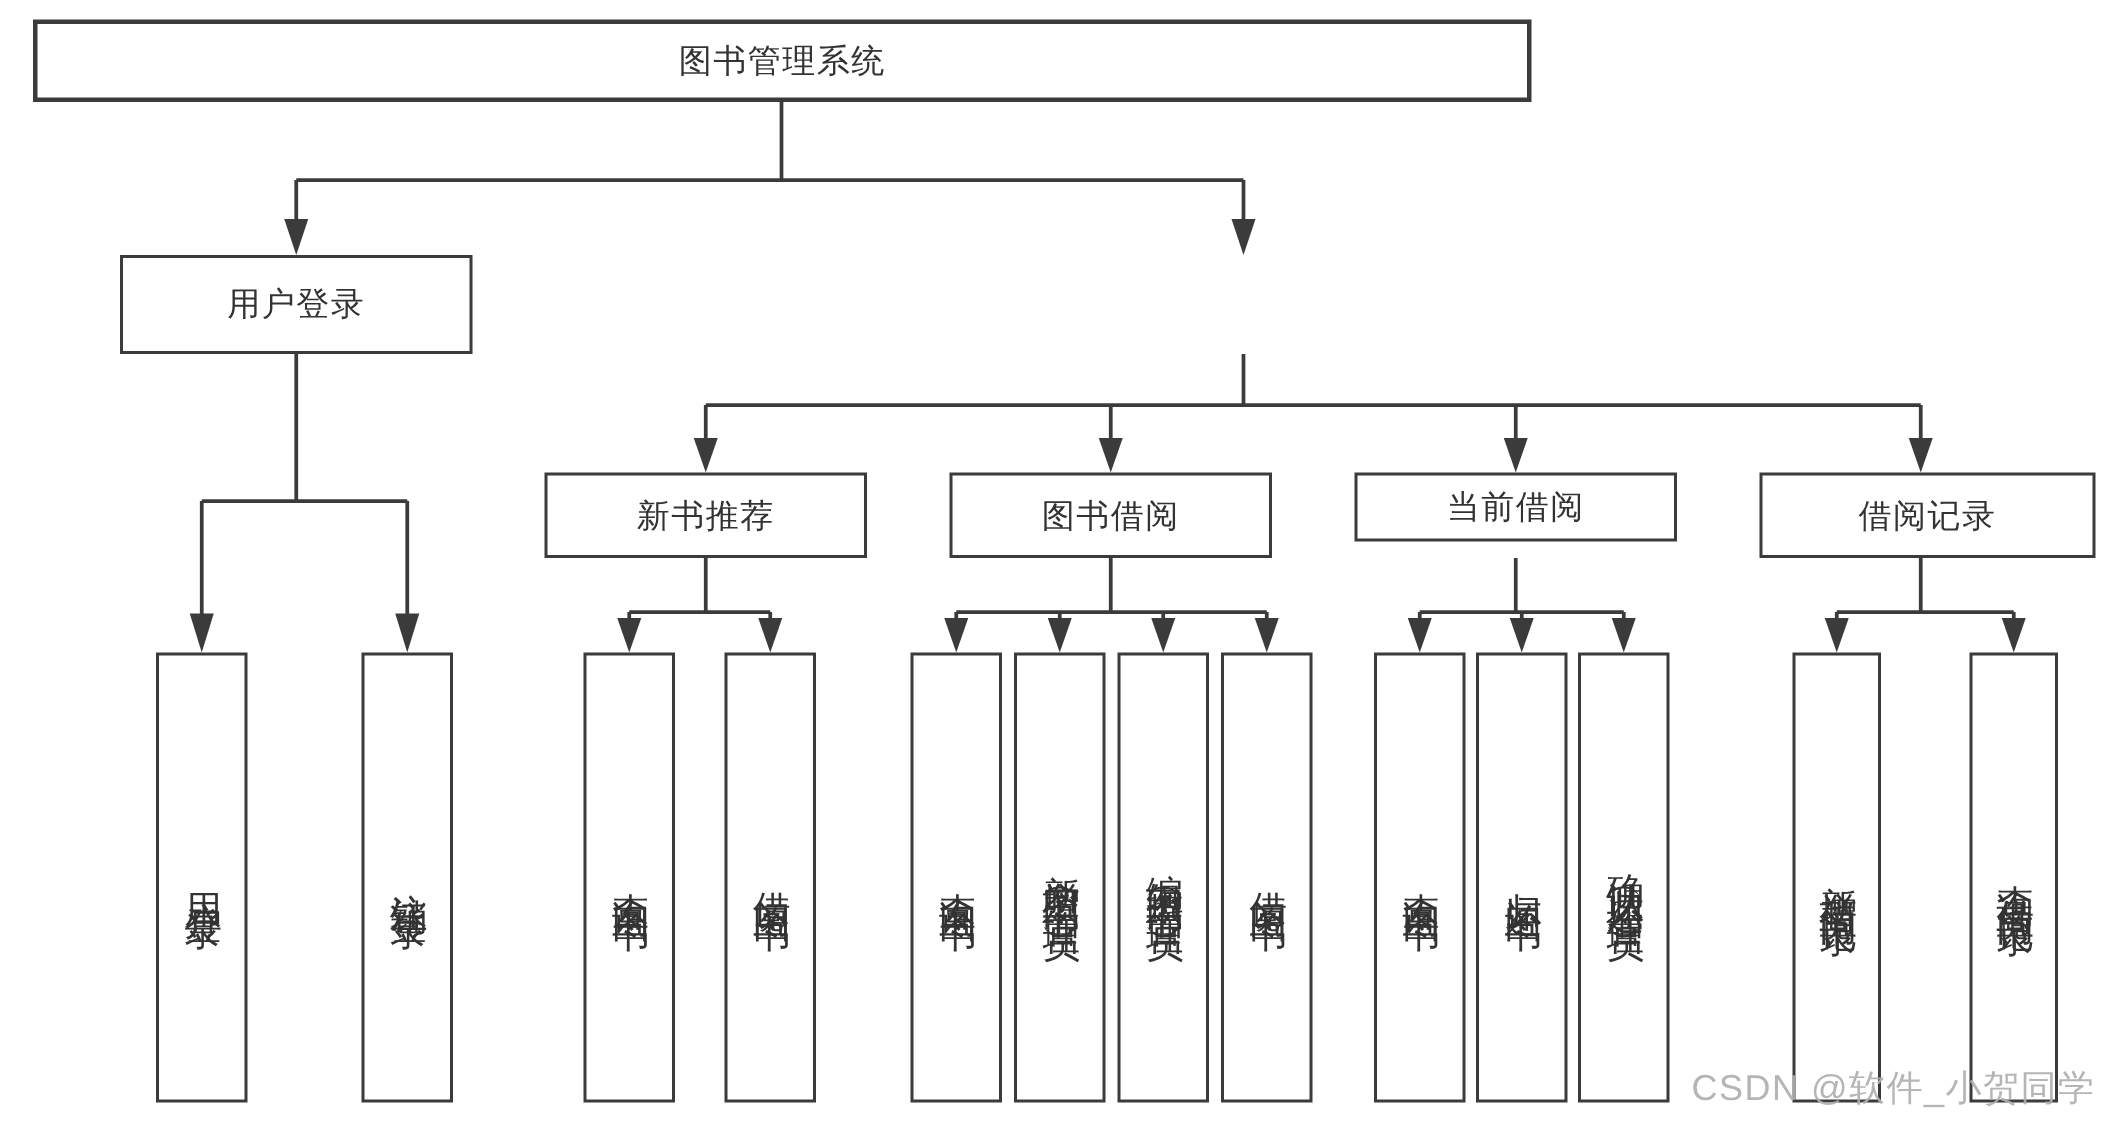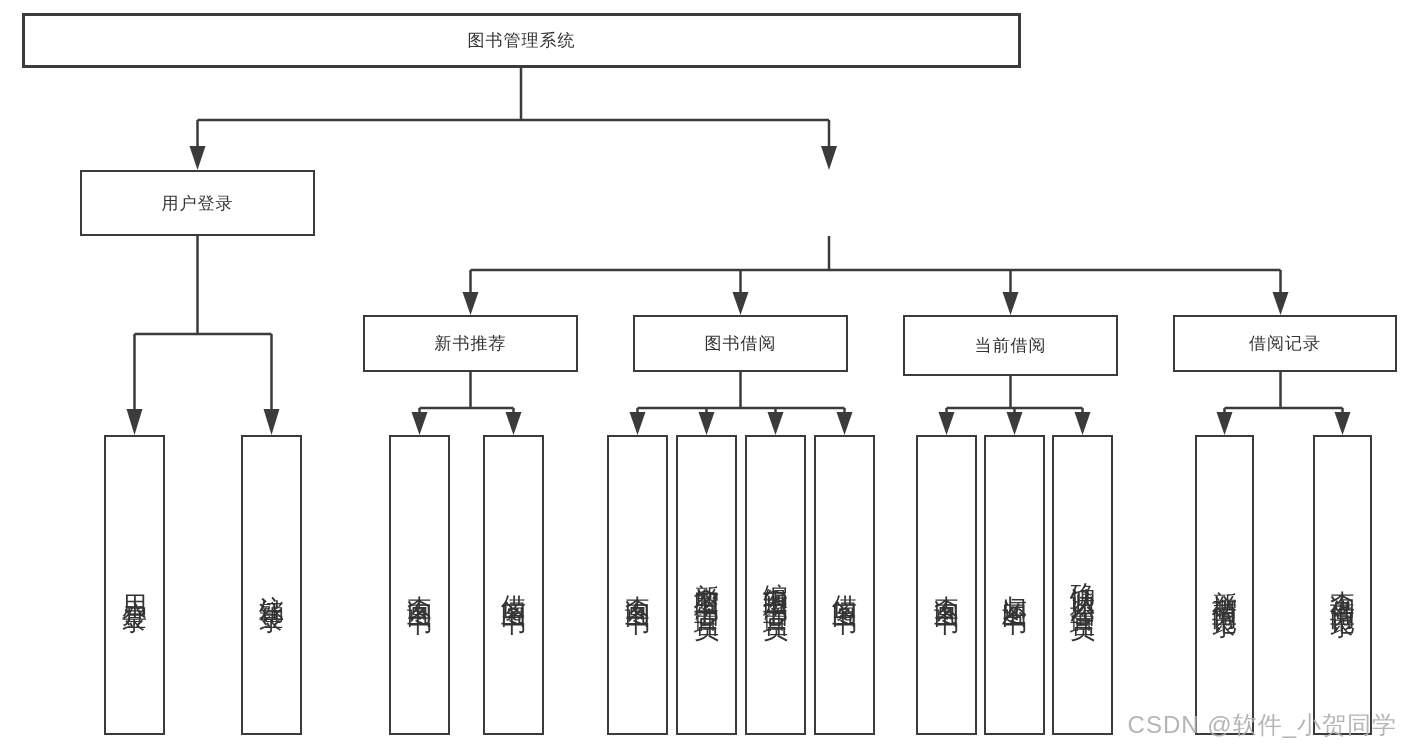--- a/index.html
+++ b/index.html
@@ -34,7 +34,7 @@
     z-index: 2;
   }
   .box.h {
-    font-size: 17px;
+    font-size: 22px;
     letter-spacing: 1px;
     white-space: nowrap;
   }

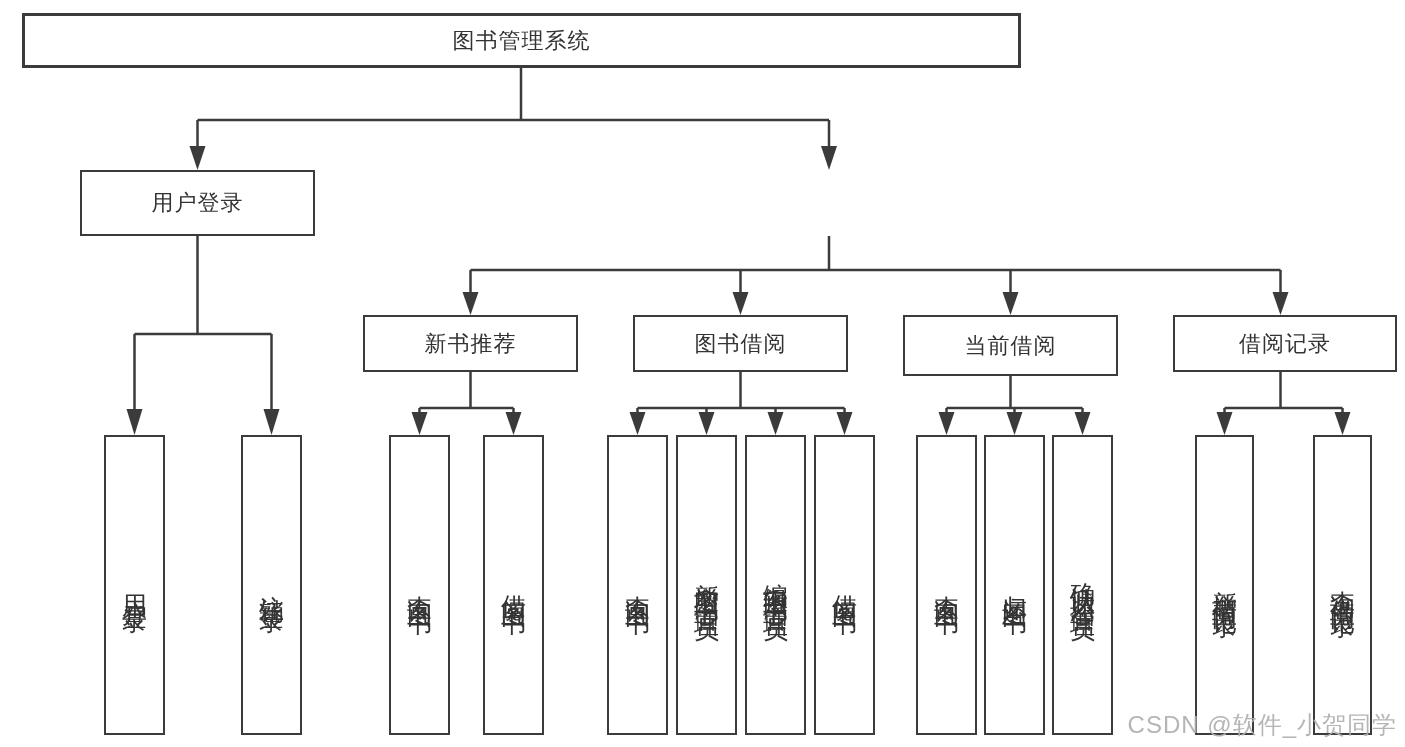--- a/index.html
+++ b/index.html
@@ -180,7 +180,7 @@
 
   <div class="box h" style="left:363px; top:315px; width:215px; height:57px;">新书推荐</div>
   <div class="box h" style="left:633px; top:315px; width:215px; height:57px;">图书借阅</div>
-  <div class="box h" style="left:903px; top:315px; width:215px; height:61px;">当前借阅</div>
+  <div class="box h" style="left:903px; top:315px; width:215px; height:46px;">当前借阅</div>
   <div class="box h" style="left:1173px; top:315px; width:224px; height:57px;">借阅记录</div>
 
   <div class="box v" style="left:104px; top:435px; width:61px; height:300px;">

